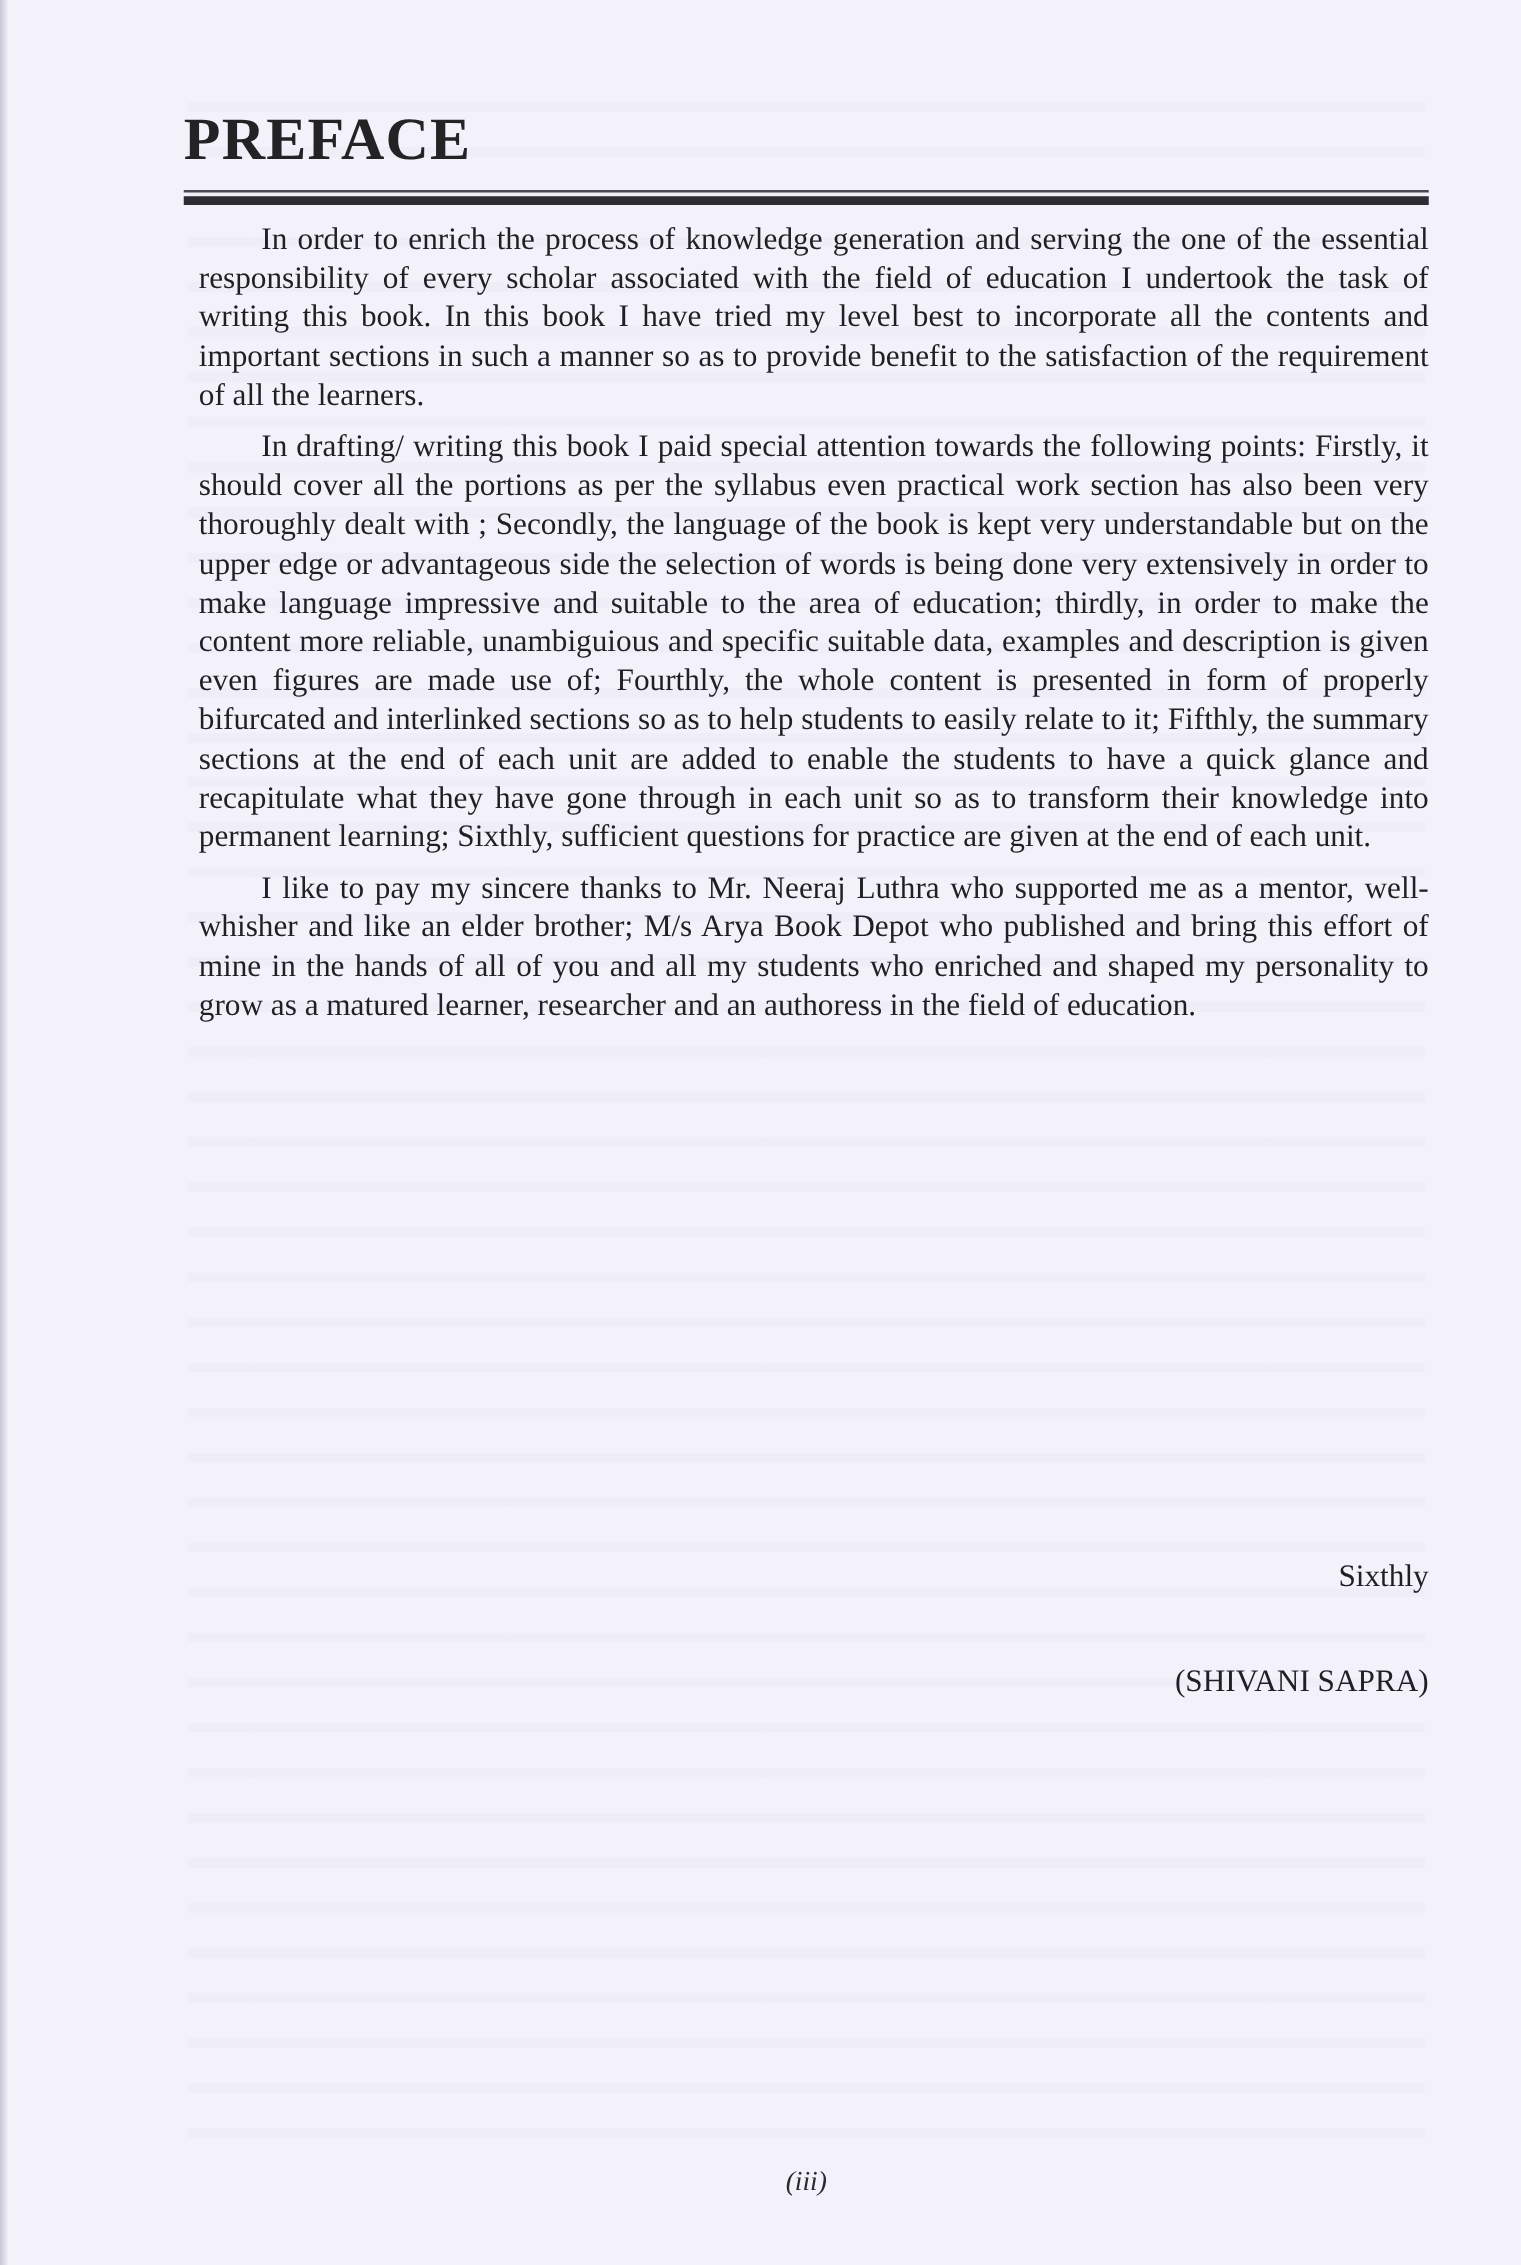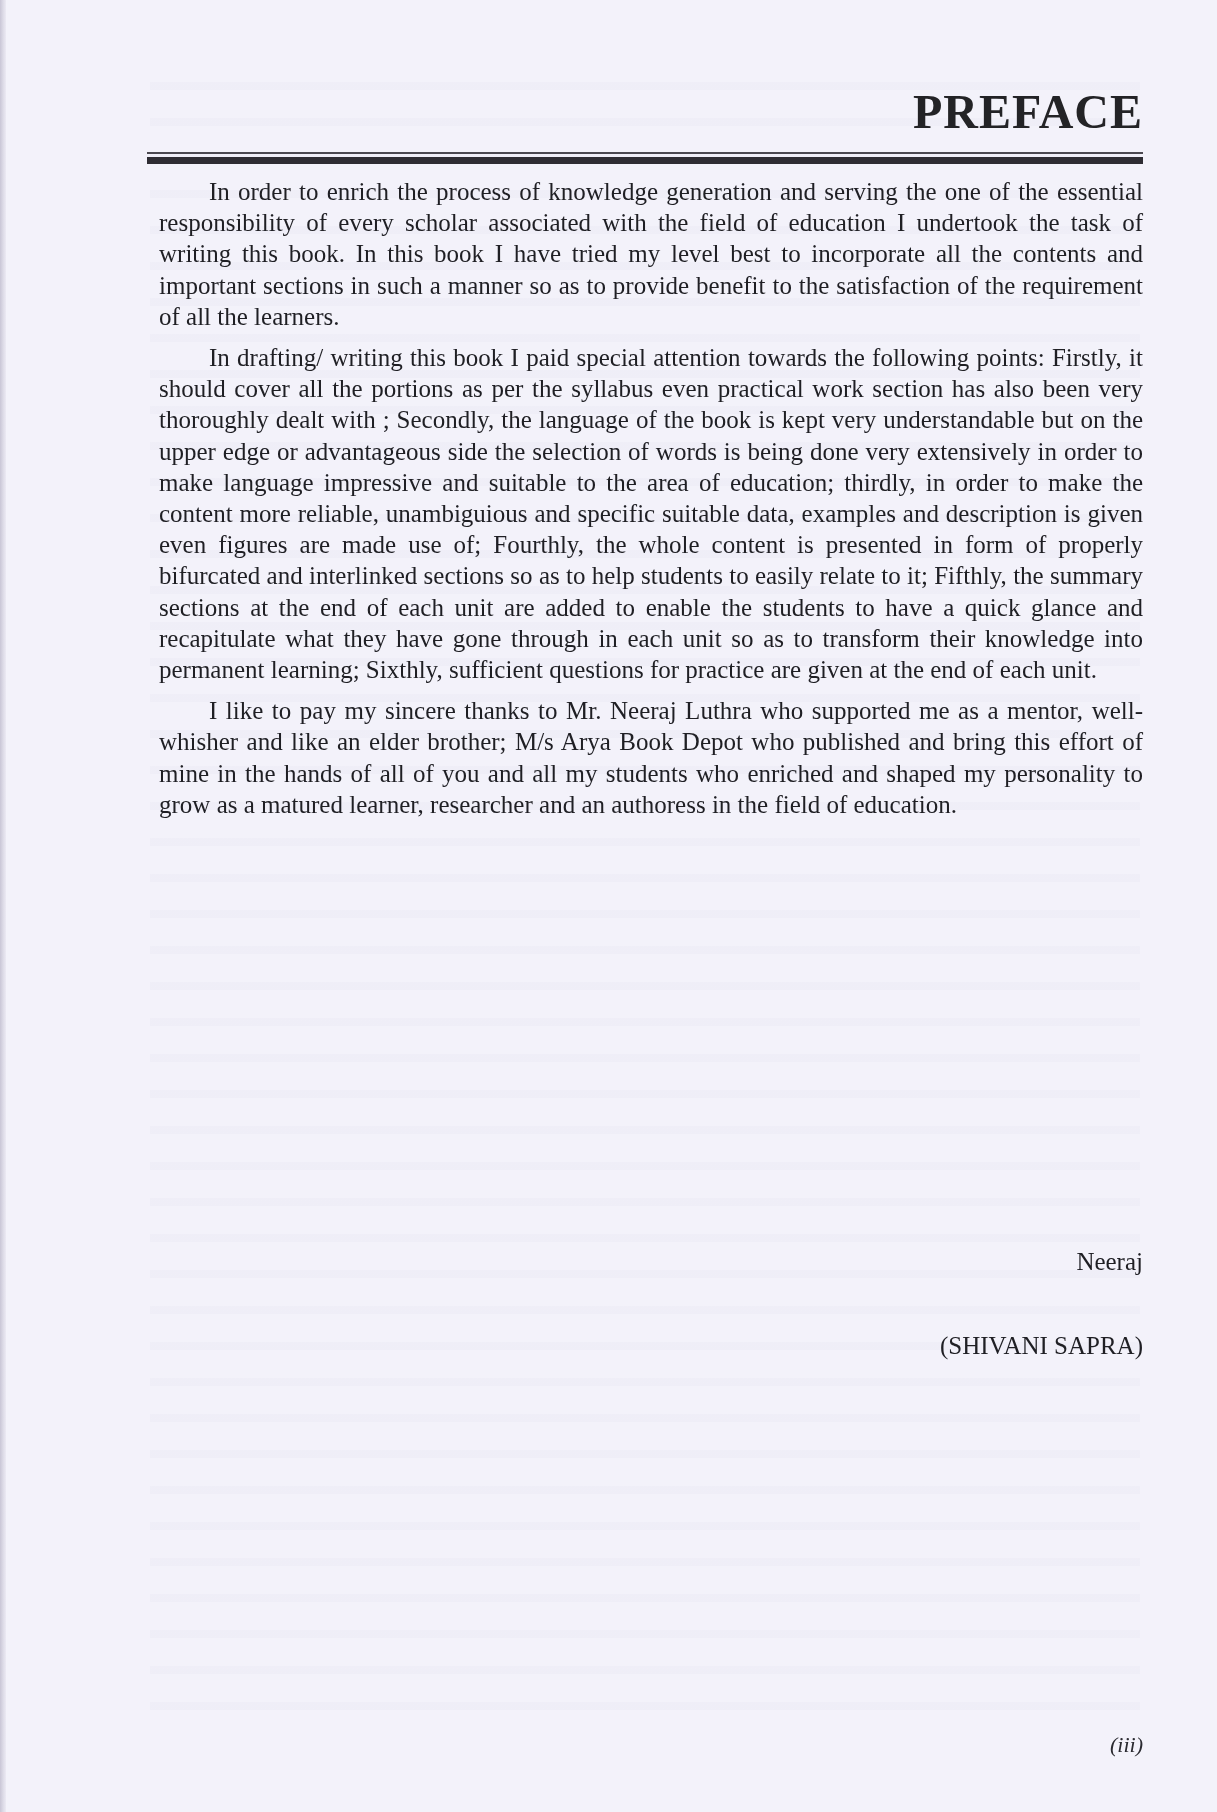--- a/index.html
+++ b/index.html
@@ -40,7 +40,7 @@
       top: 84px;
       left: 0;
       width: 996px;
-      text-align: right;
+      text-align: left;
       font-family: "Liberation Serif", "DejaVu Serif", serif;
       font-weight: bold;
       font-size: 48px;

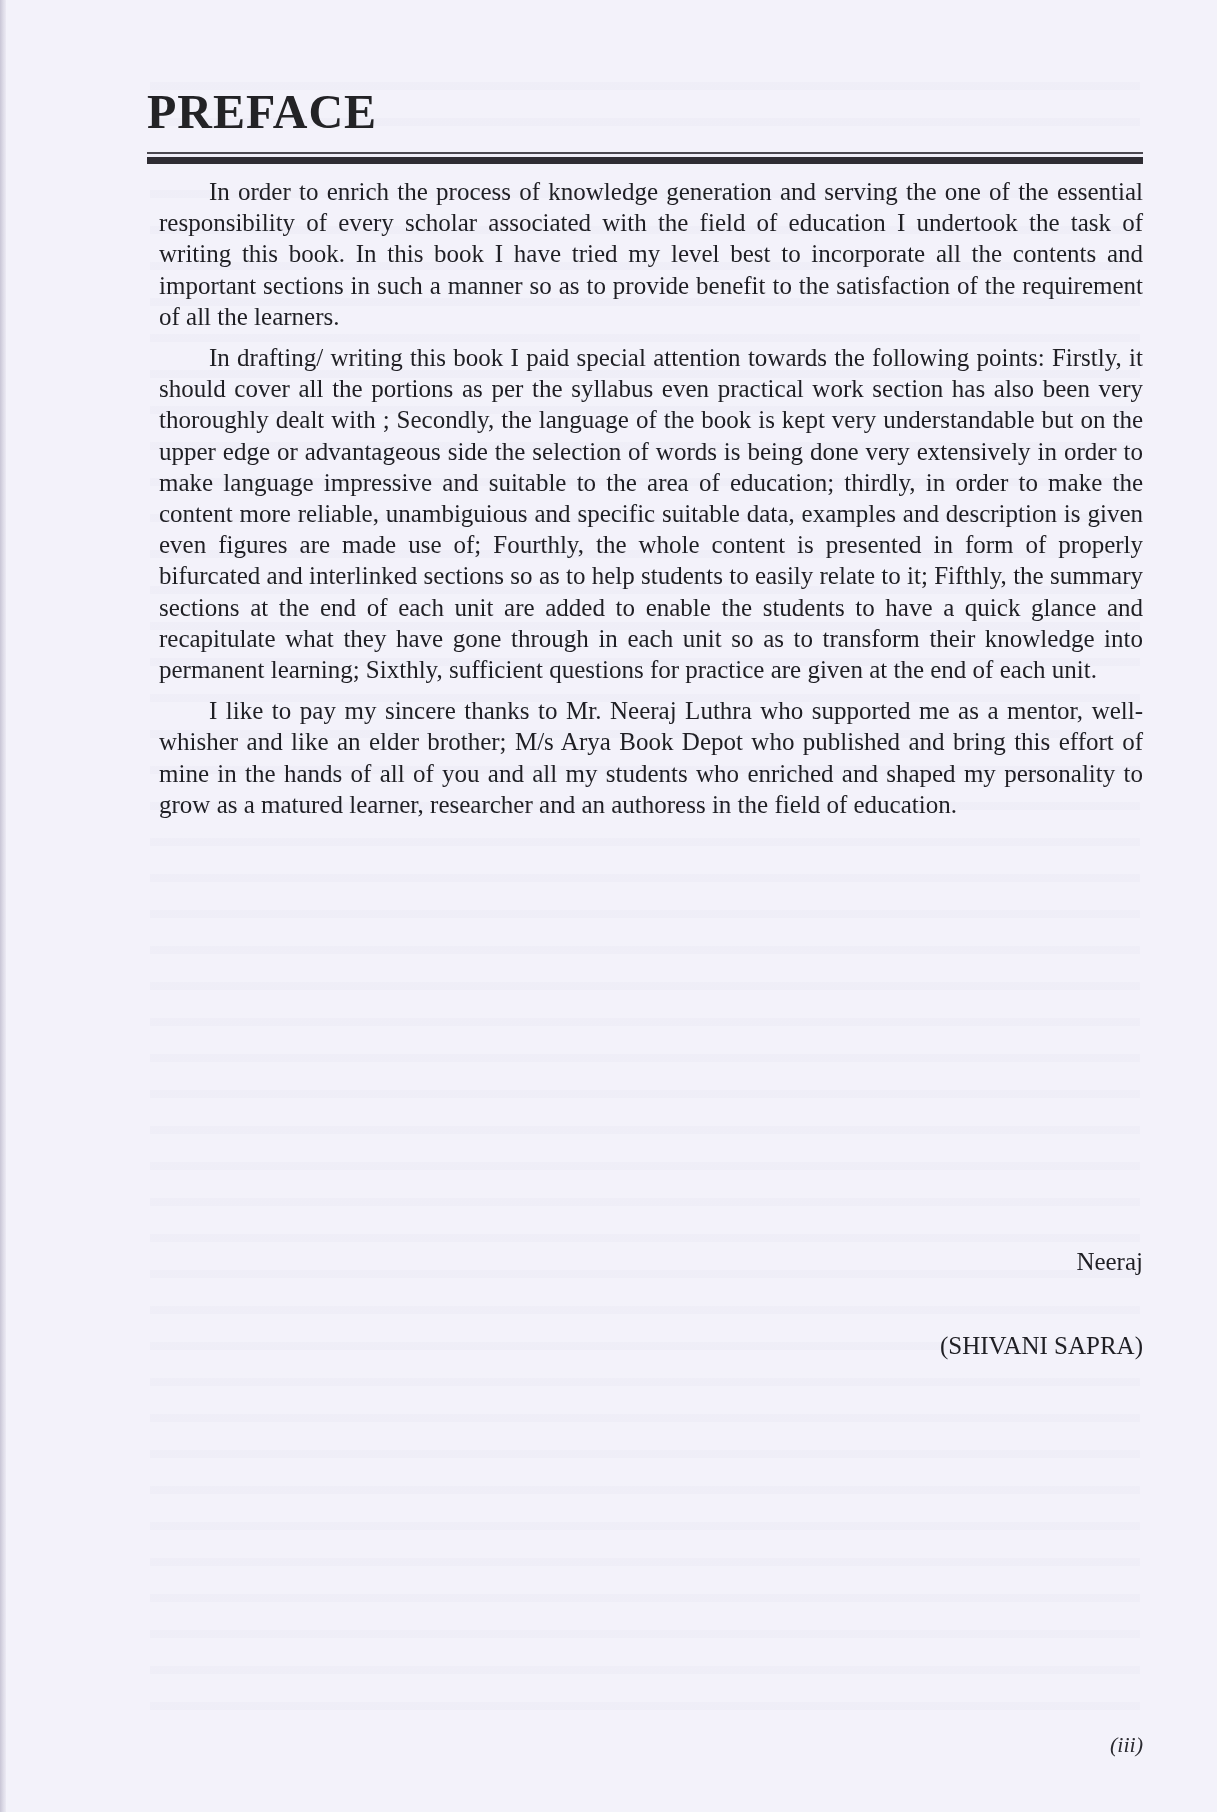--- a/index.html
+++ b/index.html
@@ -126,7 +126,7 @@
     <p class="para">I like to pay my sincere thanks to Mr. Neeraj Luthra who supported me as a mentor, well-whisher and like an elder brother; M/s Arya Book Depot who published and bring this effort of mine in the hands of all of you and all my students who enriched and shaped my personality to grow as a matured learner, researcher and an authoress in the field of education.</p>
   </div>
 
-  <div class="sign-thanks">Neeraj</div>
+  <div class="sign-thanks">Sixthly</div>
   <div class="sign-name">(SHIVANI SAPRA)</div>
 
   <div class="page-number">(iii)</div>

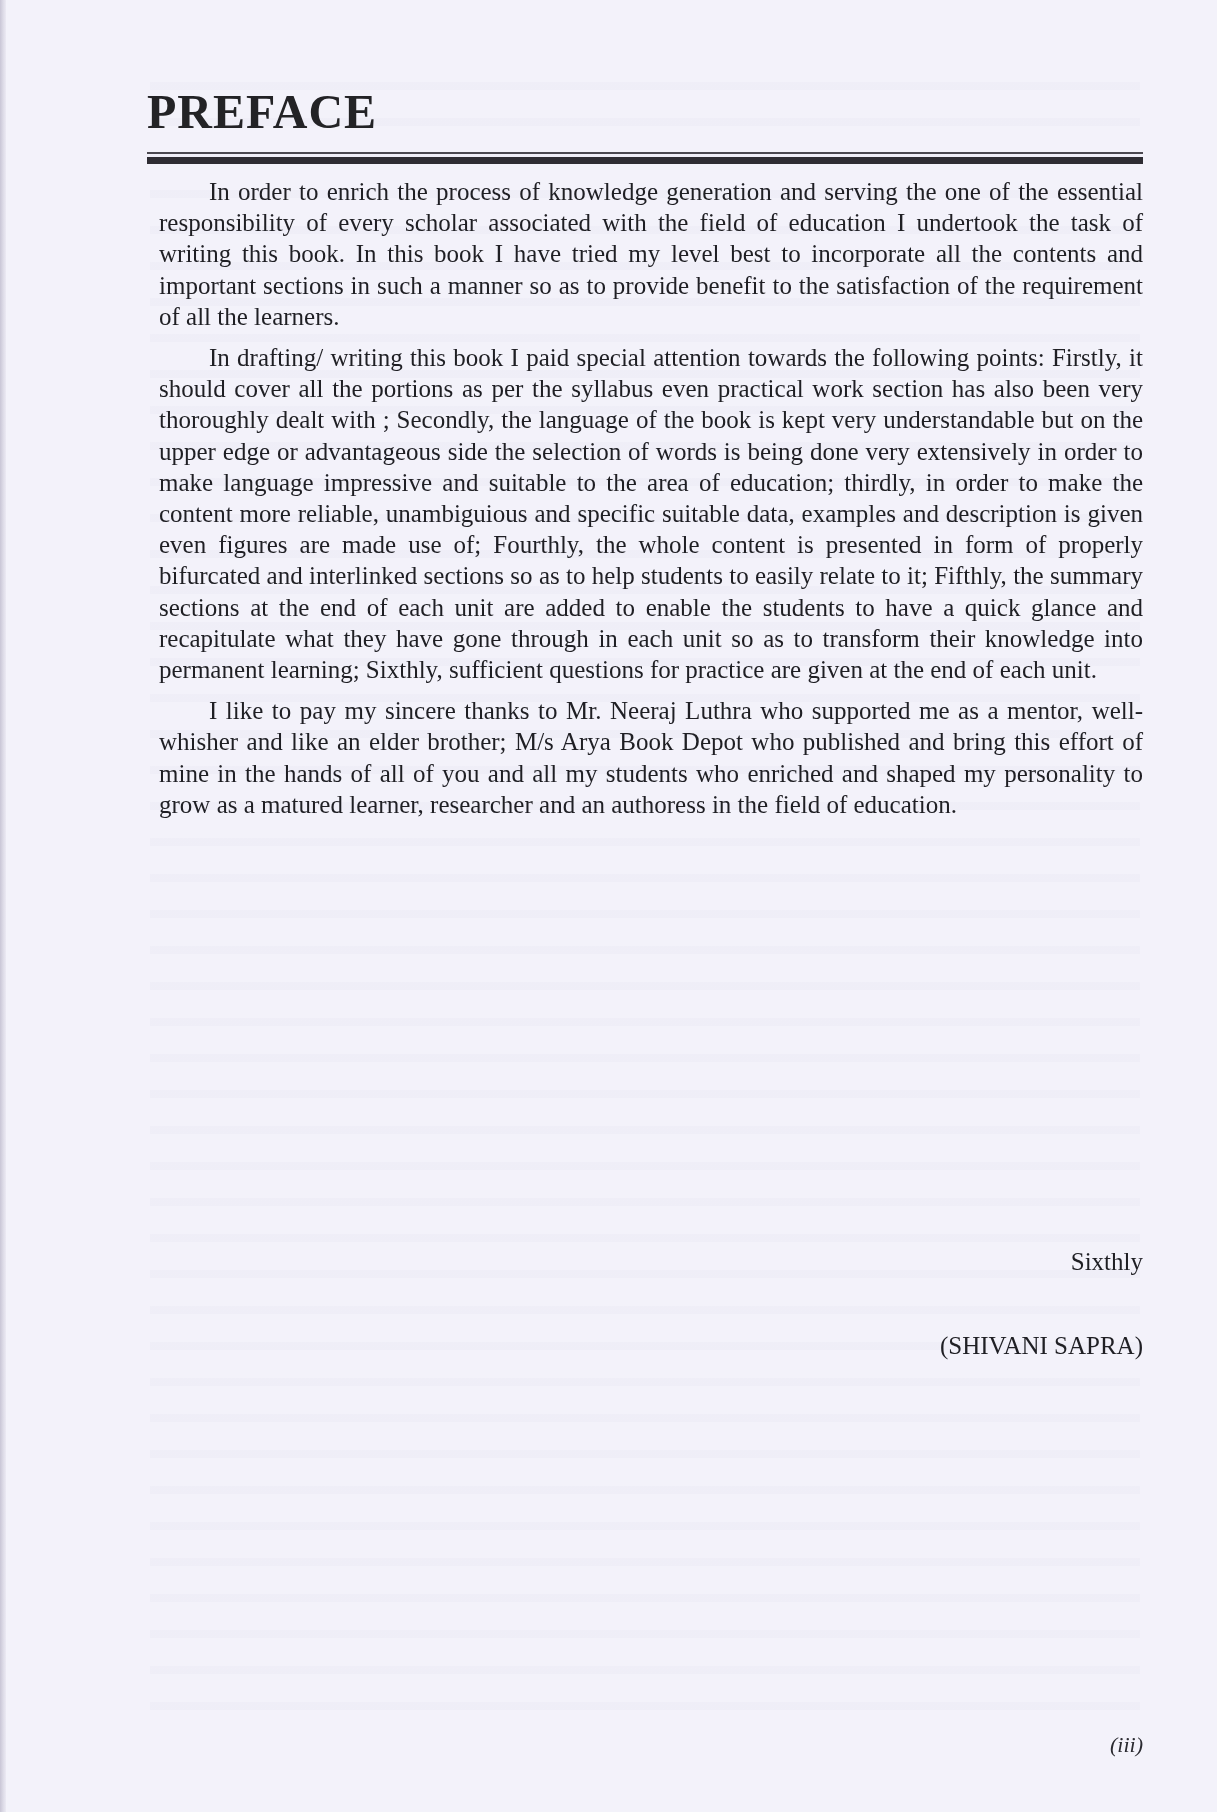--- a/index.html
+++ b/index.html
@@ -103,7 +103,7 @@
       top: 1732px;
       left: 0;
       width: 996px;
-      text-align: right;
+      text-align: center;
       font-style: italic;
       font-size: 22px;
       color: #2a2a30;

